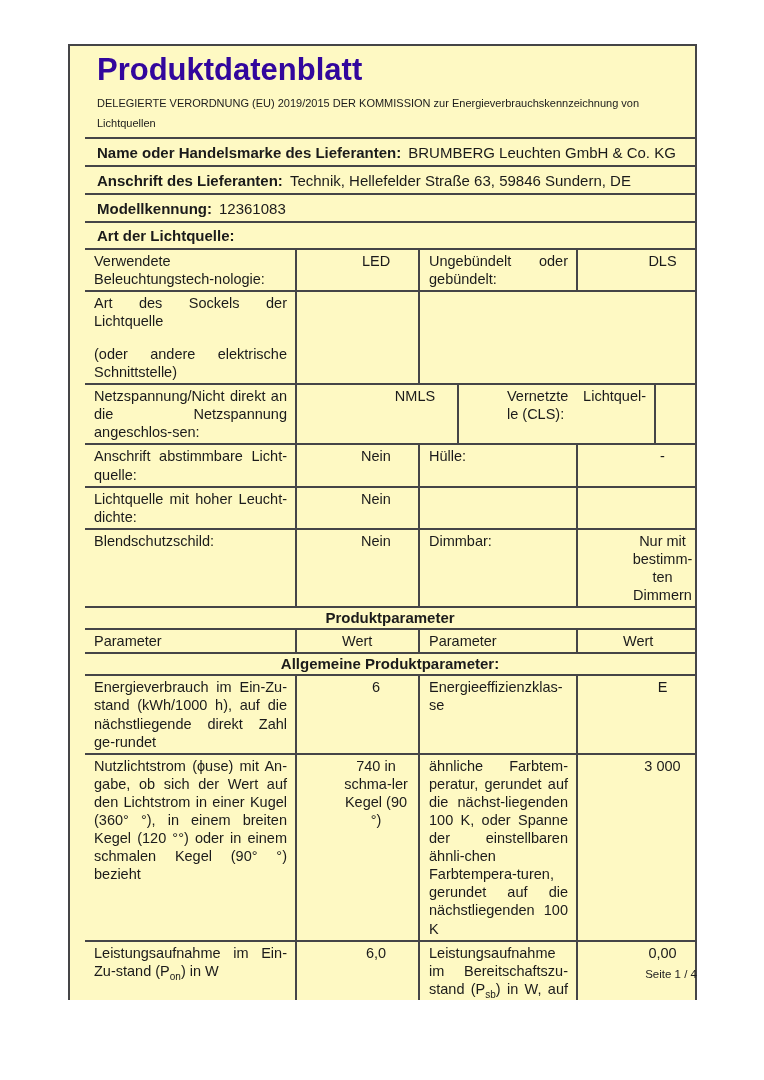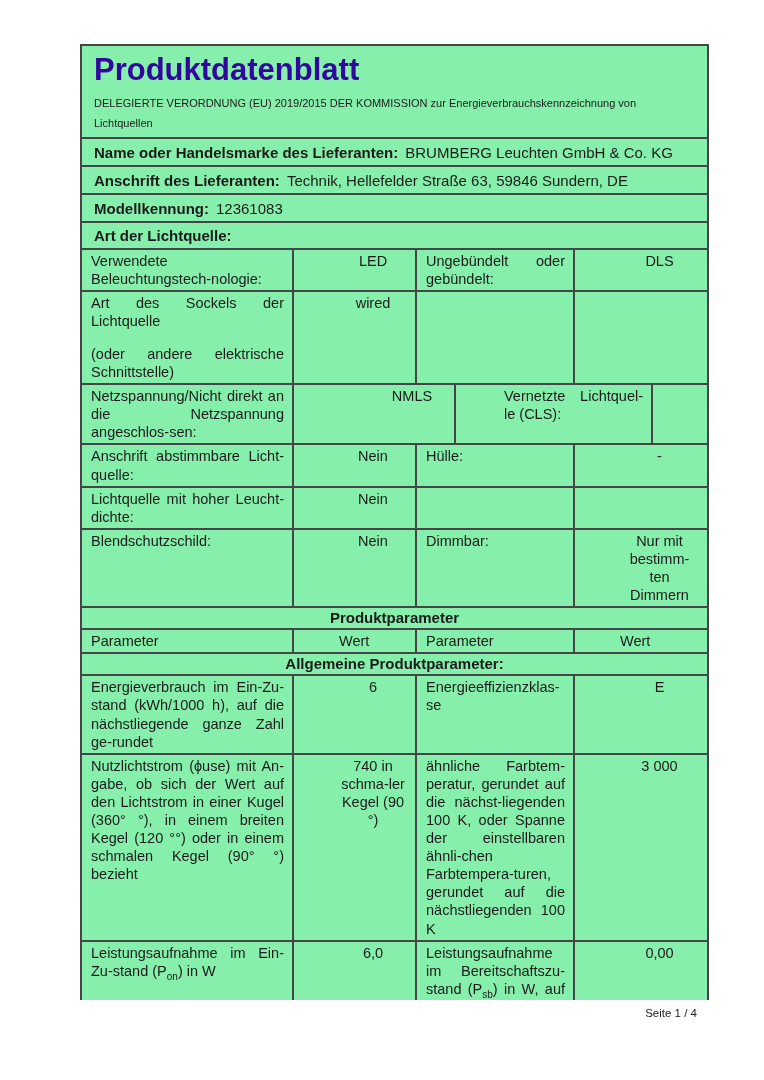--- a/index.html
+++ b/index.html
@@ -18,11 +18,12 @@
     position:relative;
   }
   .doc{
-    position:absolute;left:80px;top:44px;width:629px;height:956px;
+    position:absolute;left:68px;top:44px;width:629px;height:956px;
     border:2px solid var(--border-color);
     border-bottom:none;
     overflow:hidden;
-    background:#86efac;
+    background:#fef9c3;
+    padding-left:15px;
   }
   
   .title-block{

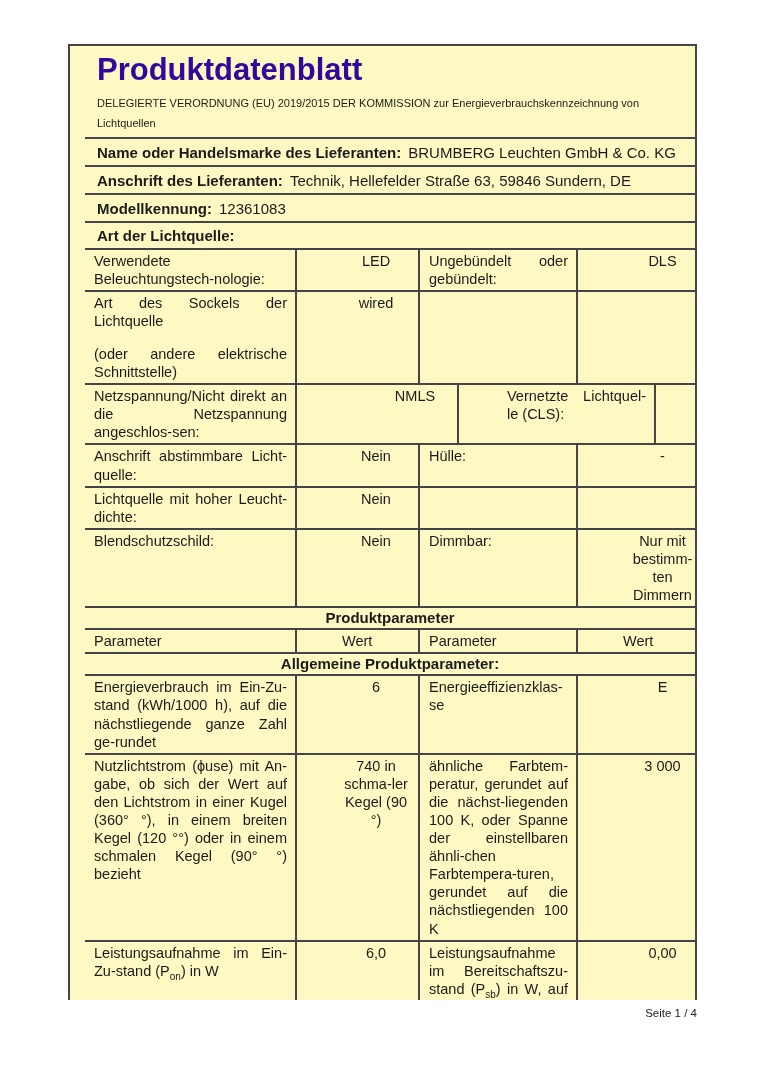--- a/index.html
+++ b/index.html
@@ -127,9 +127,6 @@
           <p>Art des Sockels der Lichtquelle</p>
           <p>(oder andere elektrische Schnittstelle)</p>
         </div>
-        <div class="cell c1">
-          <p>wired</p>
-        </div>
         <div class="cell c2">
           <p></p>
         </div>

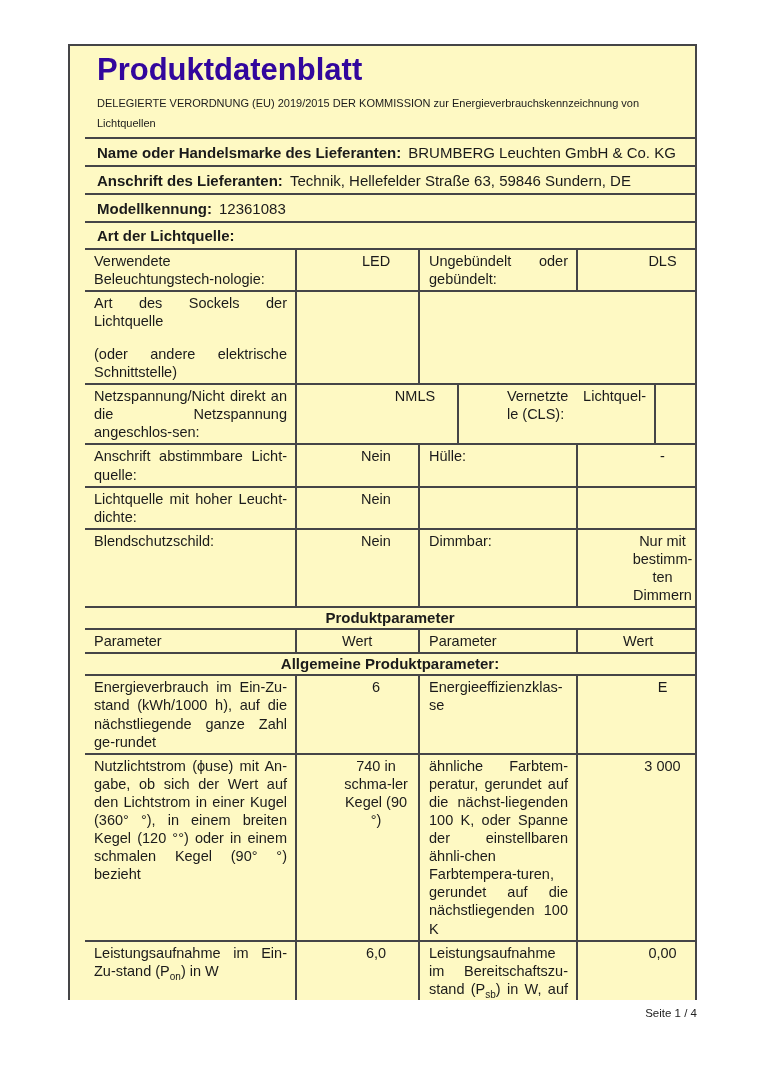--- a/index.html
+++ b/index.html
@@ -208,7 +208,7 @@
       <div class="tsection" style="min-height: 21px;"><span>Allgemeine Produktparameter:</span></div>
       <div class="trow" style="min-height: 77px;">
         <div class="cell c0">
-          <p>Energieverbrauch im Ein-Zu-stand (kWh/1000 h), auf die nächstliegende ganze Zahl ge-rundet</p>
+          <p>Energieverbrauch im Ein-Zu-stand (kWh/1000 h), auf die nächstliegende direkt Zahl ge-rundet</p>
         </div>
         <div class="cell c1">
           <p>6</p>

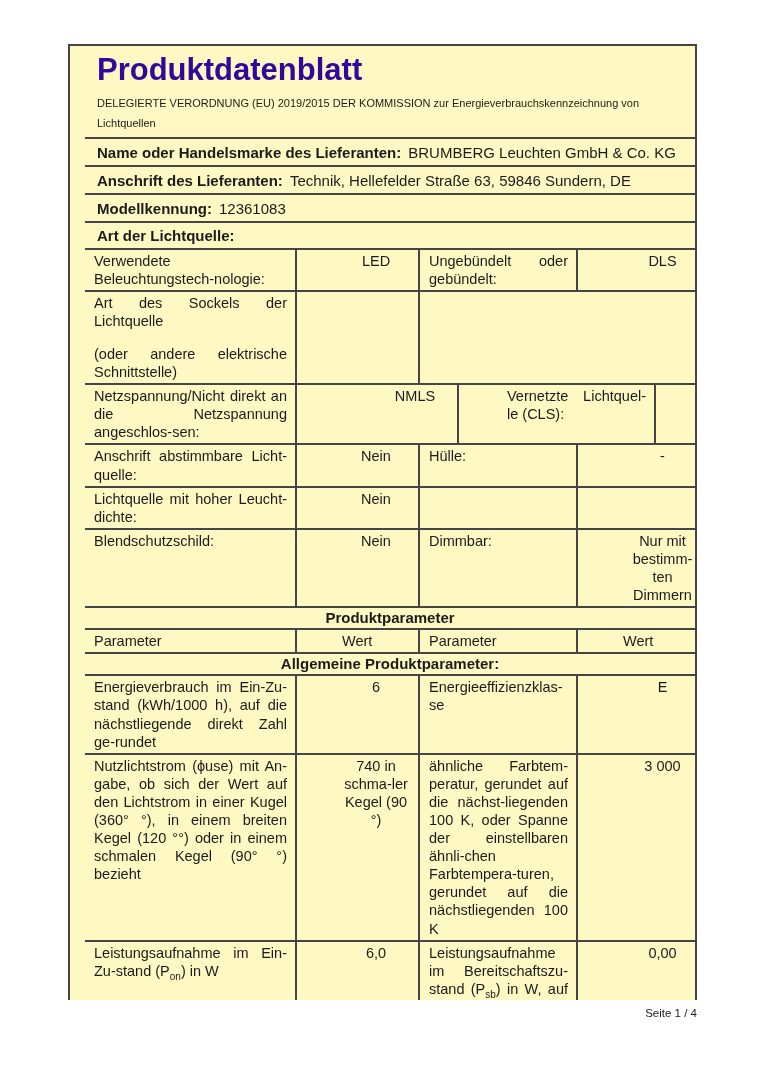--- a/index.html
+++ b/index.html
@@ -77,7 +77,7 @@
   }
   
   .page-footer{
-    position:absolute;left:68px;top:1007px;width:629px;
+    position:absolute;left:68px;top:968px;width:629px;
     text-align:right;font-size:11.5px;color:#222;
   }
 </style>

